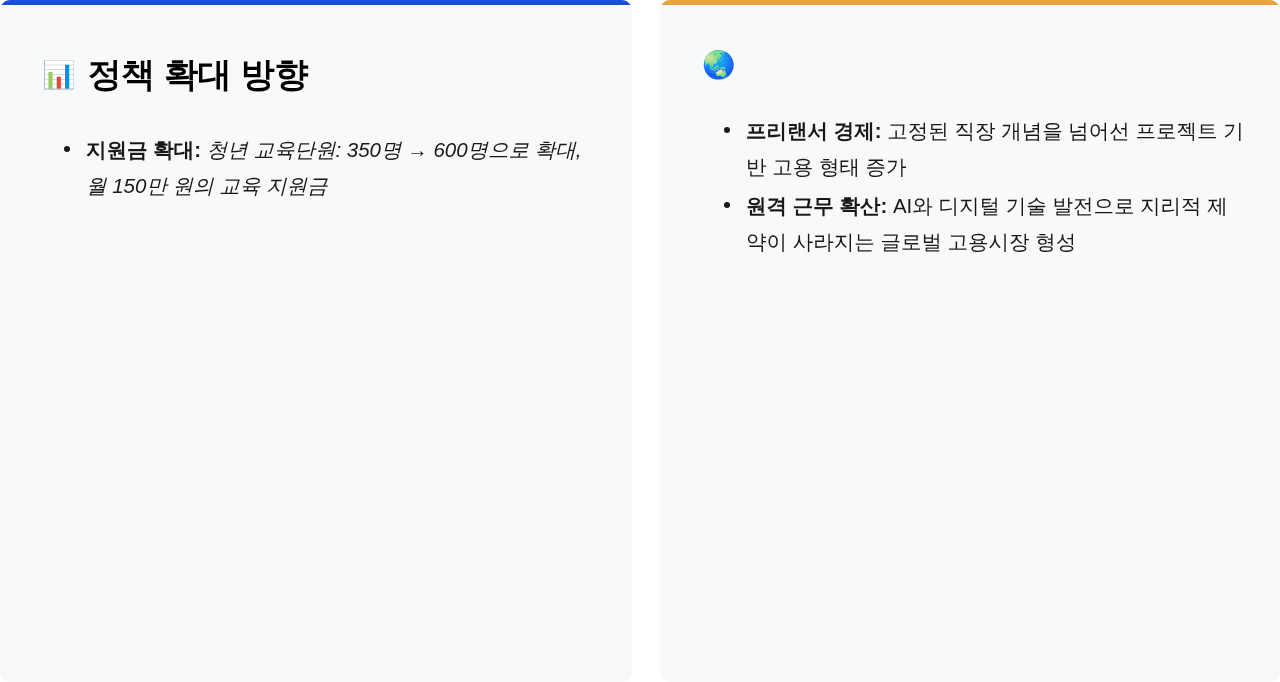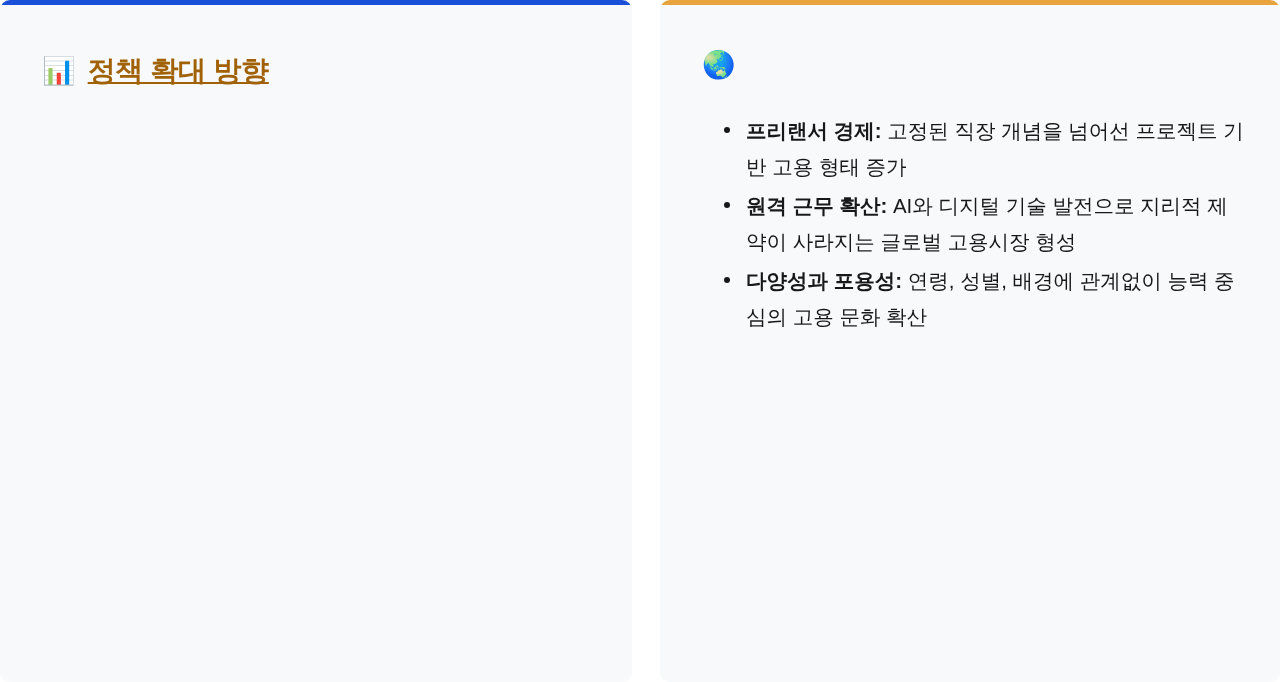--- a/index.html
+++ b/index.html
@@ -58,11 +58,10 @@
     line-height: 1;
   }
   .card-title .t-text {
-    font-size: 28px;
+    font-size: 34px;
     font-weight: bold;
-    color: #a16207;
+    color: #000000;
     letter-spacing: -0.3px;
-    text-decoration: underline;
   }
 
   ul.points {

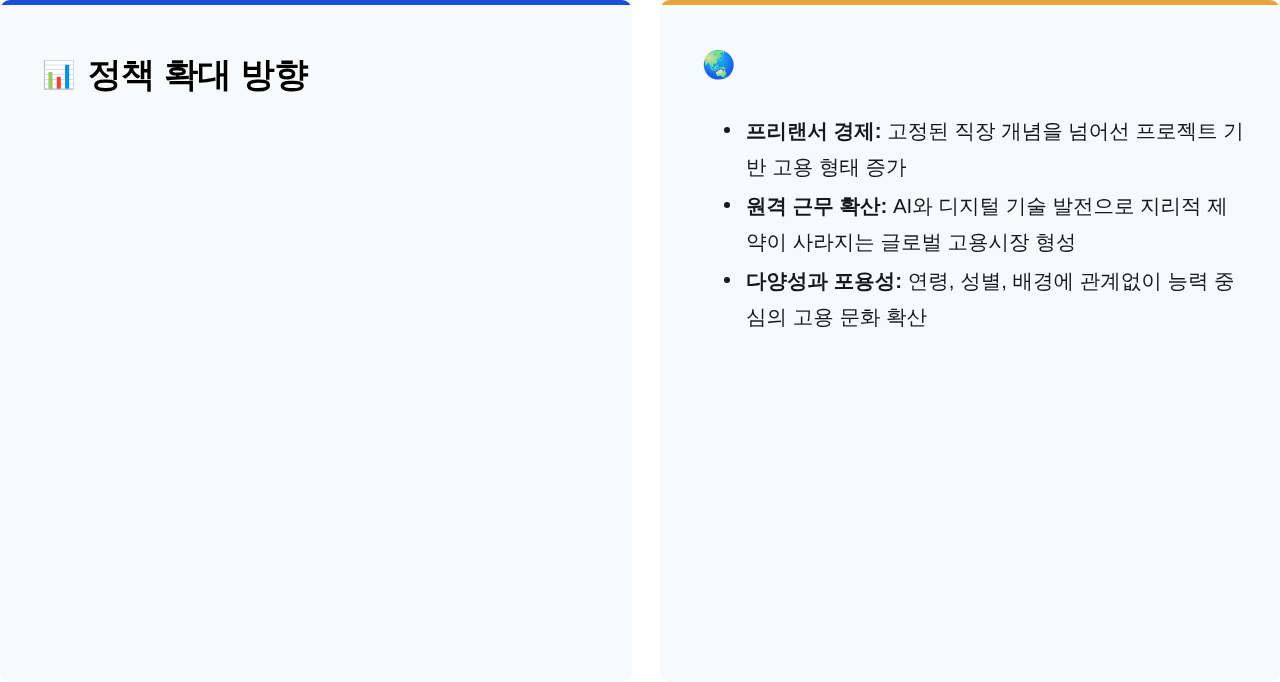--- a/index.html
+++ b/index.html
@@ -107,6 +107,10 @@
       <span class="t-text">정책 확대 방향</span>
     </div>
     <ul class="points">
+      <li>
+        <span class="lead">지원금 확대:</span>
+        <span class="body-it">청년 교육단원: 350명 → 600명으로 확대, 월 150만 원의 교육 지원금</span>
+      </li>
     </ul>
   </section>
 

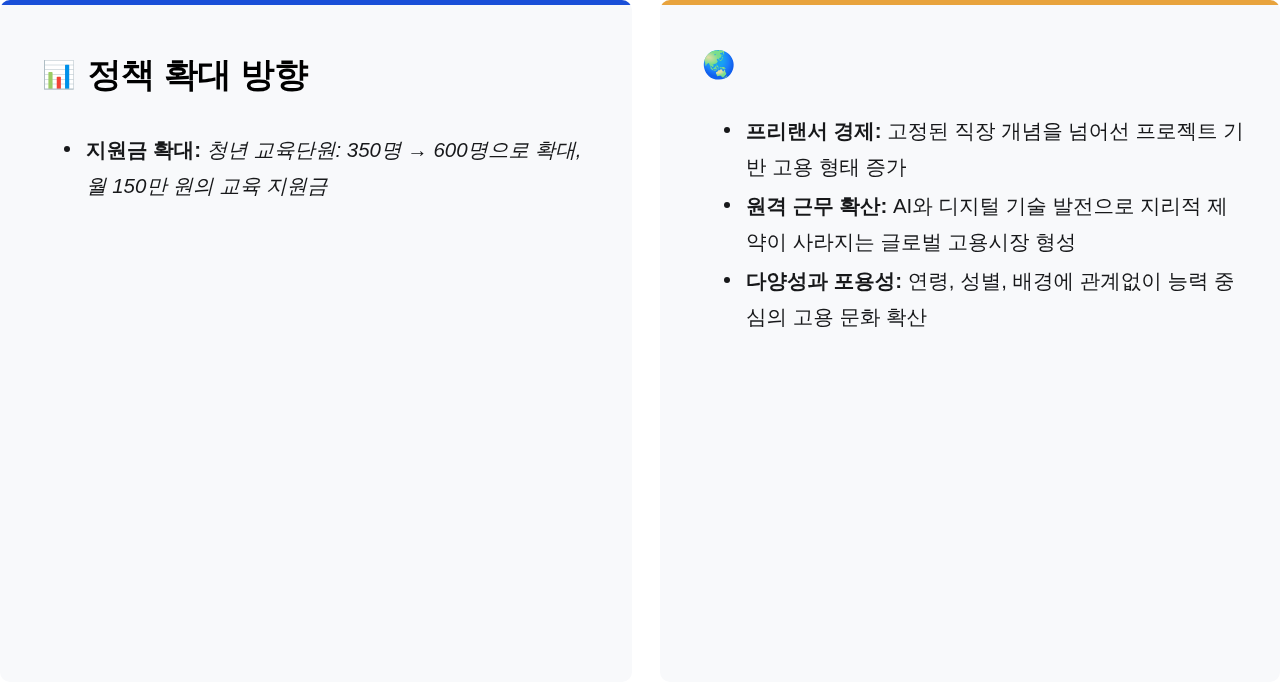--- a/index.html
+++ b/index.html
@@ -127,10 +127,6 @@
         <span class="lead">원격 근무 확산:</span>
         <span class="body-norm">AI와 디지털 기술 발전으로 지리적 제약이 사라지는 글로벌 고용시장 형성</span>
       </li>
-      <li>
-        <span class="lead">다양성과 포용성:</span>
-        <span class="body-norm">연령, 성별, 배경에 관계없이 능력 중심의 고용 문화 확산</span>
-      </li>
     </ul>
   </section>
 

